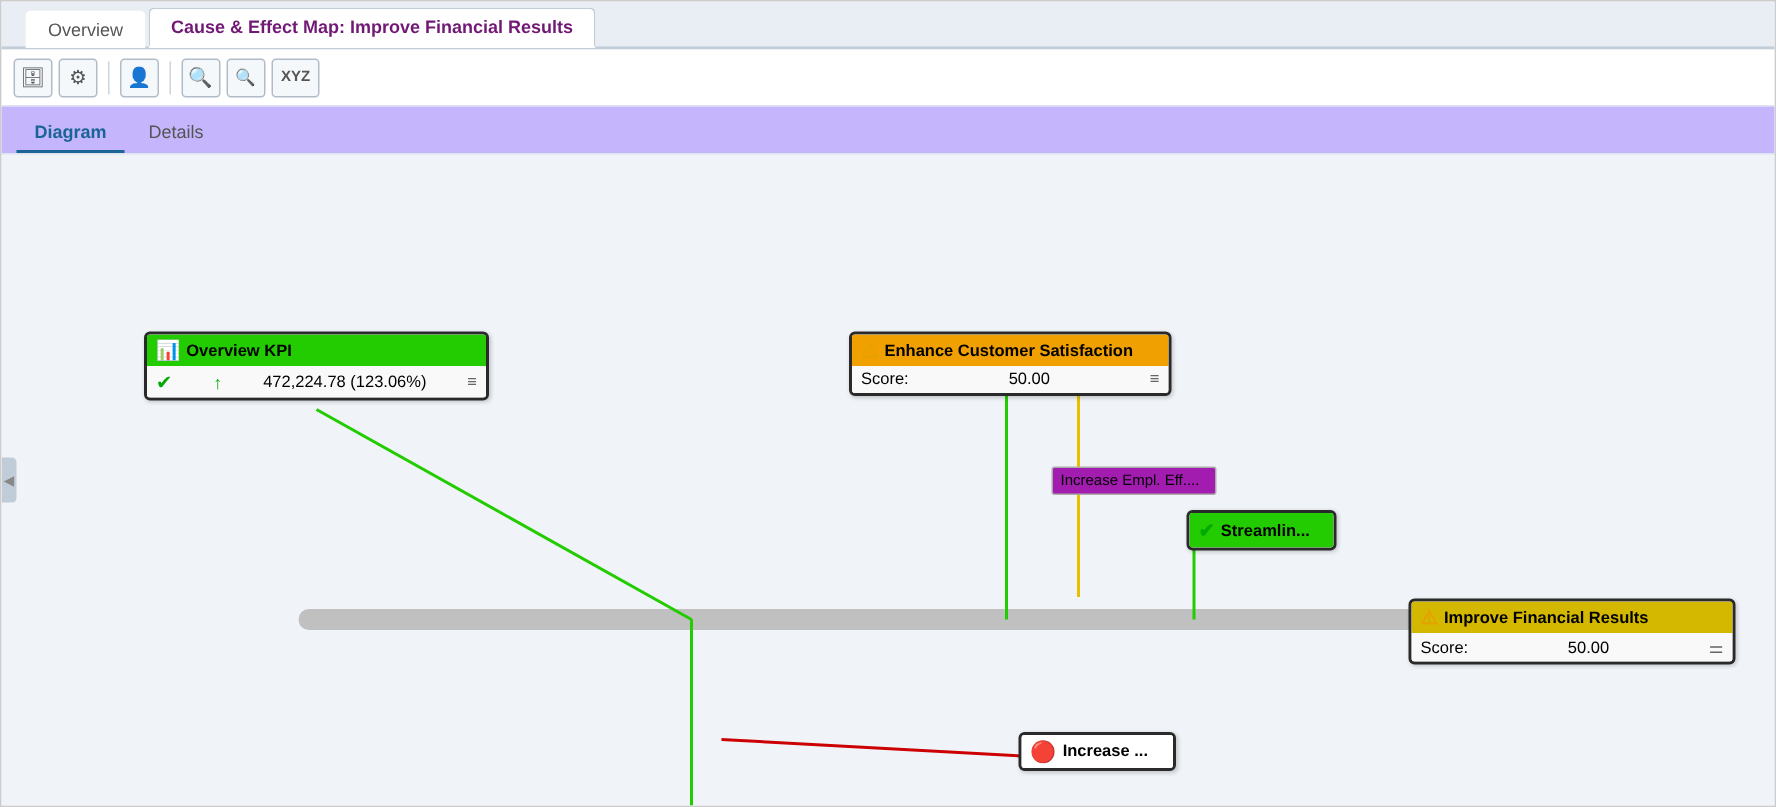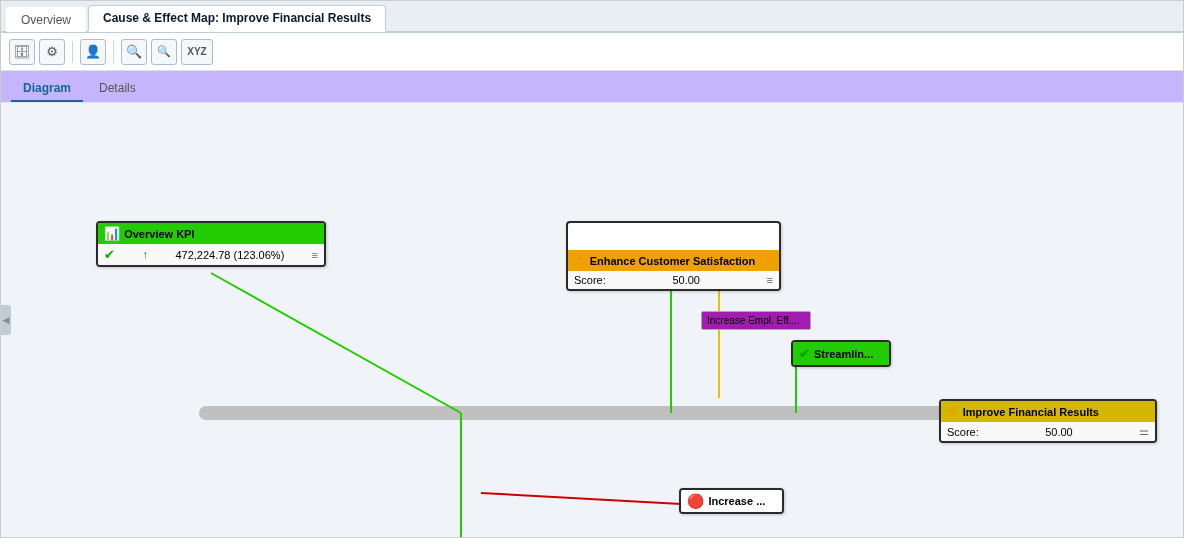--- a/index.html
+++ b/index.html
@@ -8,7 +8,7 @@
     .app-container { width: 1184px; height: 538px; display: flex; flex-direction: column; background: #fff; border: 1px solid #ccc; overflow: hidden; }
 
     
-    .tab-bar { display: flex; background: #e8eef4; border-bottom: 2px solid #c0ccd8; height: 32px; align-items: flex-end; padding-left: 5px; }
+    .tab-bar { display: flex; background: #e8eef4; border-bottom: 2px solid #c0ccd8; height: 32px; align-items: flex-end; padding-left: 16px; }
     .tab { padding: 5px 14px; font-size: 12px; cursor: pointer; border: 1px solid transparent; border-bottom: none; border-radius: 4px 4px 0 0; background: #d0dce8; color: #333; margin-right: 2px; position: relative; top: 1px; }
     .tab.active { background: #fff; border-color: #c0ccd8; color: #0f172a; font-weight: bold; border-bottom: 2px solid #fff; z-index: 1; }
     .tab:first-child { background: #fff; color: #555; }

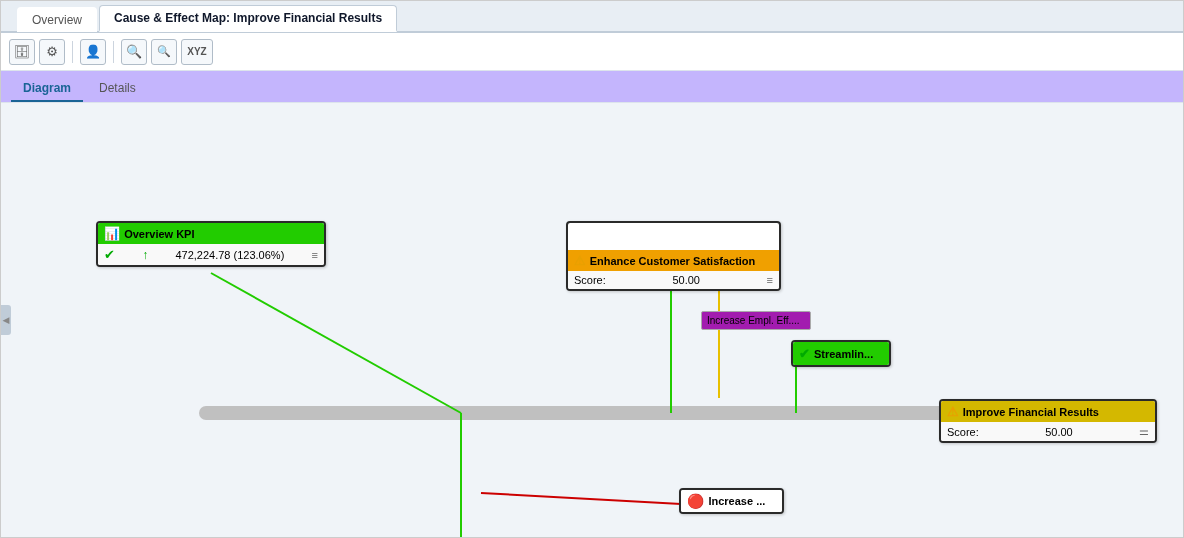--- a/index.html
+++ b/index.html
@@ -10,7 +10,7 @@
     
     .tab-bar { display: flex; background: #e8eef4; border-bottom: 2px solid #c0ccd8; height: 32px; align-items: flex-end; padding-left: 16px; }
     .tab { padding: 5px 14px; font-size: 12px; cursor: pointer; border: 1px solid transparent; border-bottom: none; border-radius: 4px 4px 0 0; background: #d0dce8; color: #333; margin-right: 2px; position: relative; top: 1px; }
-    .tab.active { background: #fff; border-color: #c0ccd8; color: #0f172a; font-weight: bold; border-bottom: 2px solid #fff; z-index: 1; }
+    .tab.active { background: #fff; border-color: #c0ccd8; color: #701a75; font-weight: bold; border-bottom: 2px solid #fff; z-index: 1; }
     .tab:first-child { background: #fff; color: #555; }
 
     

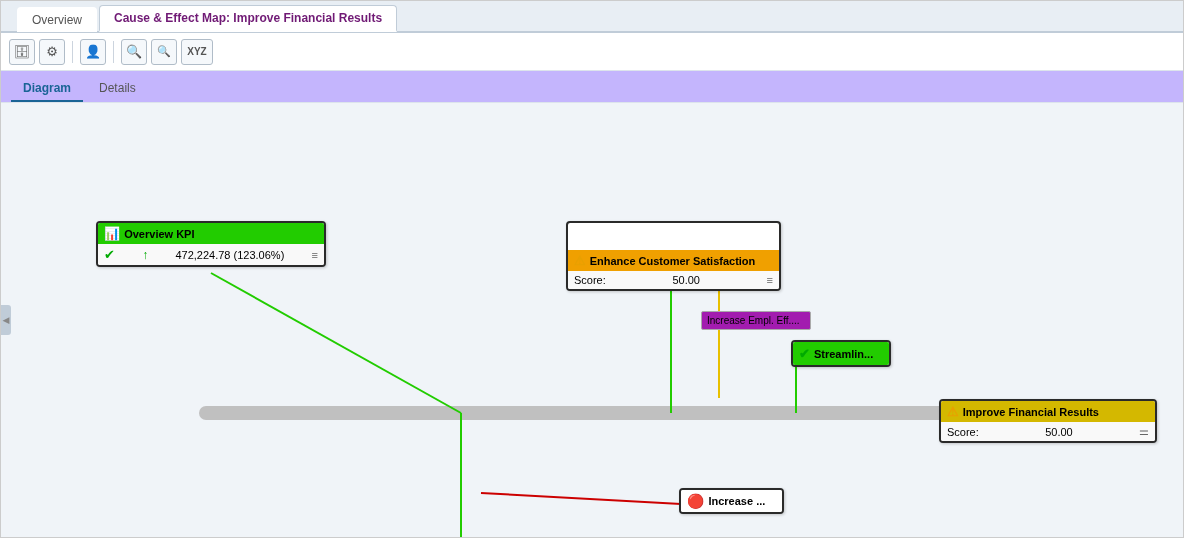--- a/index.html
+++ b/index.html
@@ -40,7 +40,7 @@
 
     
     .node-enhance { left: 565px; top: 118px; width: 215px; border-color: #2a2a2a; }
-    .node-enhance .node-header { background: #f0a000; color: #000; margin-top: 27px; }
+    .node-enhance .node-header { background: #f0a000; color: #000; }
 
     
     .node-streamline-small { left: 790px; top: 237px; width: 100px; border-color: #2a2a2a; }

